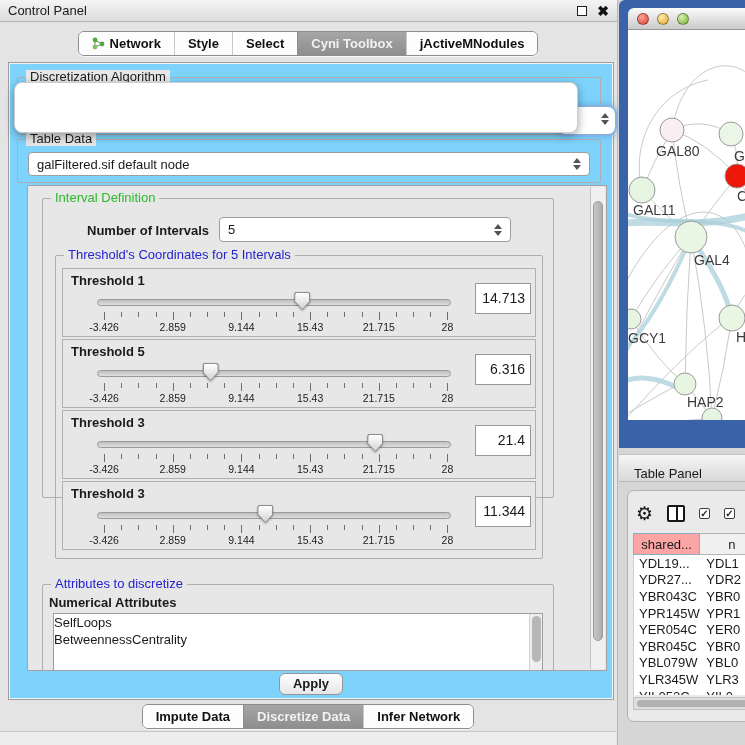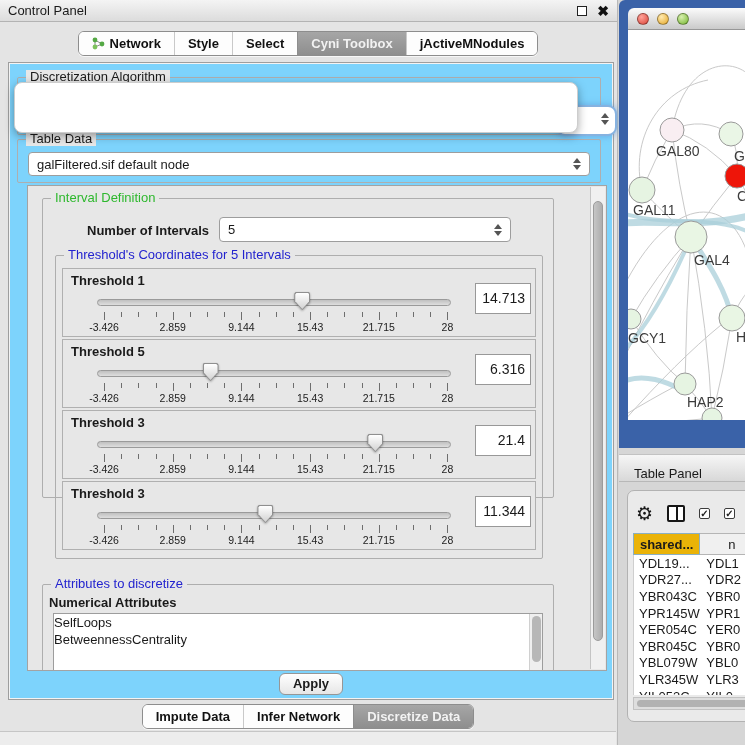--- a/index.html
+++ b/index.html
@@ -128,7 +128,7 @@
   .tp-table { position:absolute; left:5px; top:42px; width:124px; }
   .thead { display:flex; height:22px; }
   .thc { font-size:13px; border:1px solid #b5b5b5; display:flex; align-items:center; justify-content:center; }
-  .thc.c1 { width:75px; background:#eab308; border-color:#8aafc2;font-weight:bold; }
+  .thc.c1 { width:75px; background:#fca5a5; border-color:#8aafc2; }
   .thc.c2 { width:60px; background:#f0f0f0; border-left:none; justify-content:flex-start; padding-left:28px; }
   .tbody { height:140px; overflow:hidden; background:#fff; border-left:1px solid #cfcfcf; }
   .trow { display:flex; height:16.6px; align-items:center; font-size:13px; }

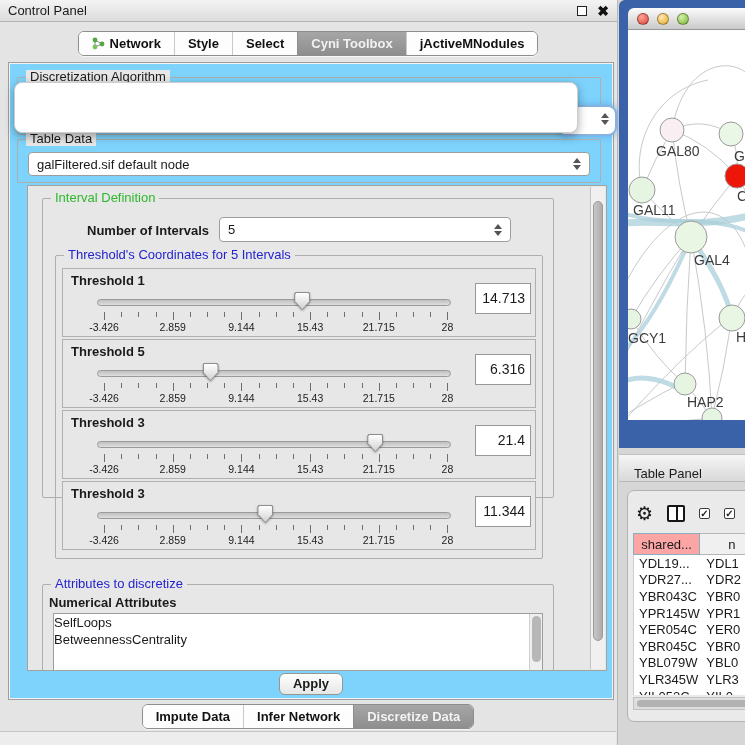--- a/index.html
+++ b/index.html
@@ -411,11 +411,11 @@
         <div class="tab">
             <span>Impute Data</span>
           </div>
+        <div class="tab selected">
+            <span>Discretize Data</span>
+          </div>
         <div class="tab">
             <span>Infer Network</span>
-          </div>
-        <div class="tab selected">
-            <span>Discretize Data</span>
           </div>
       </div>
     </div>

